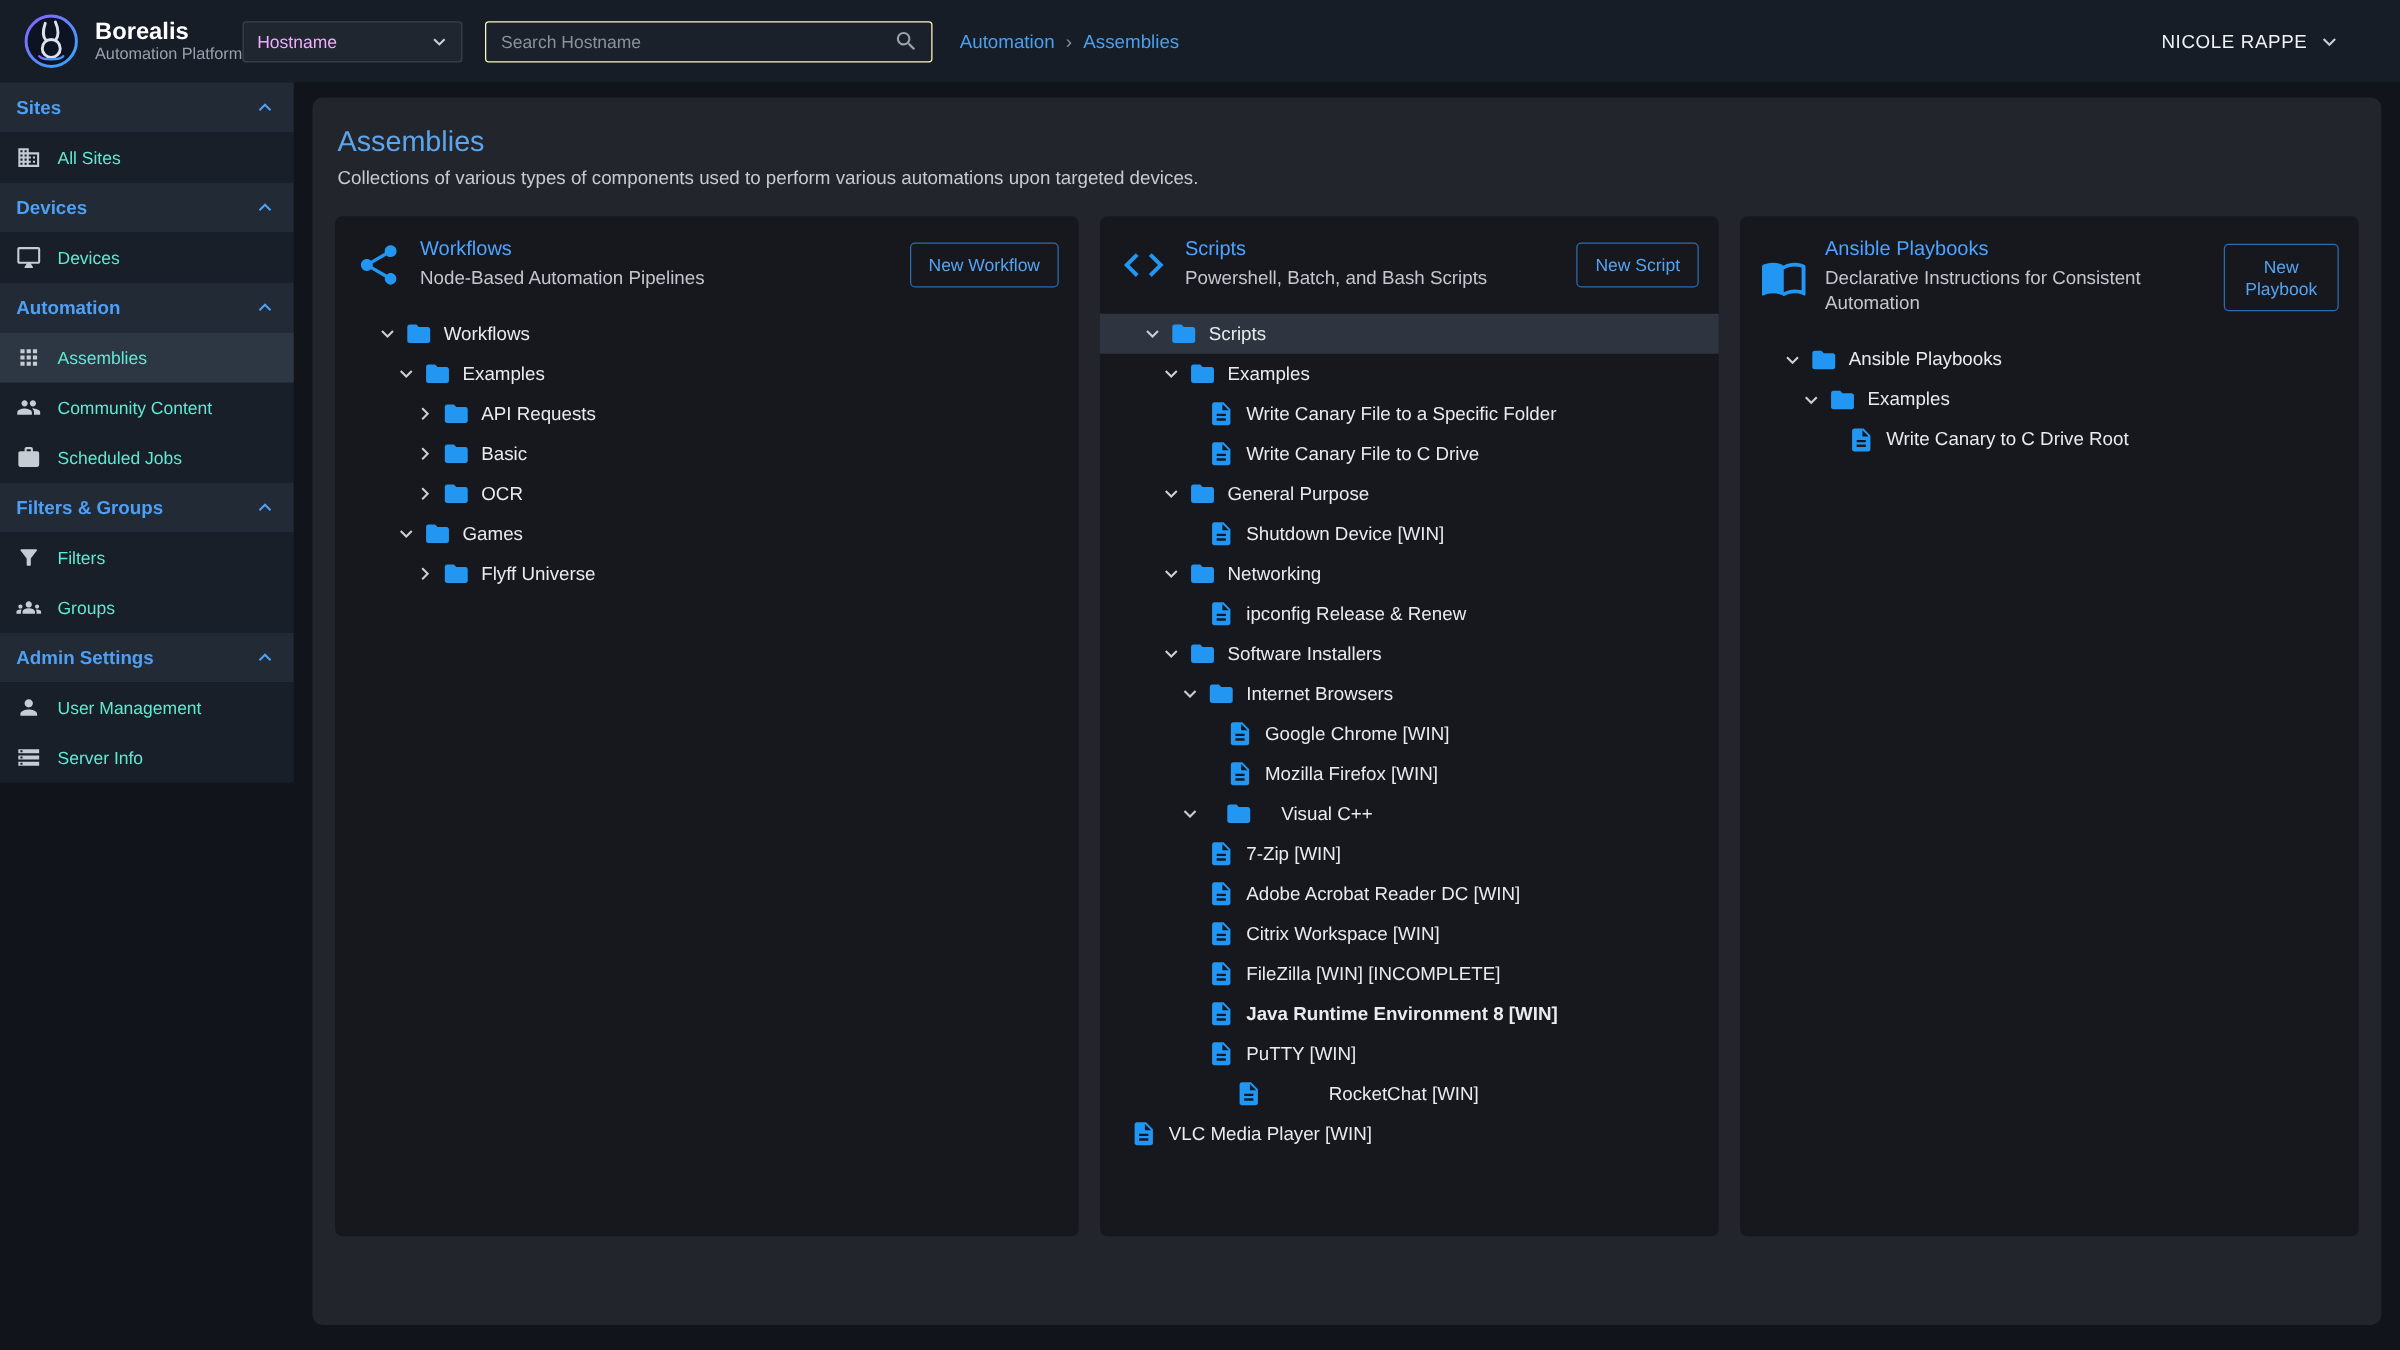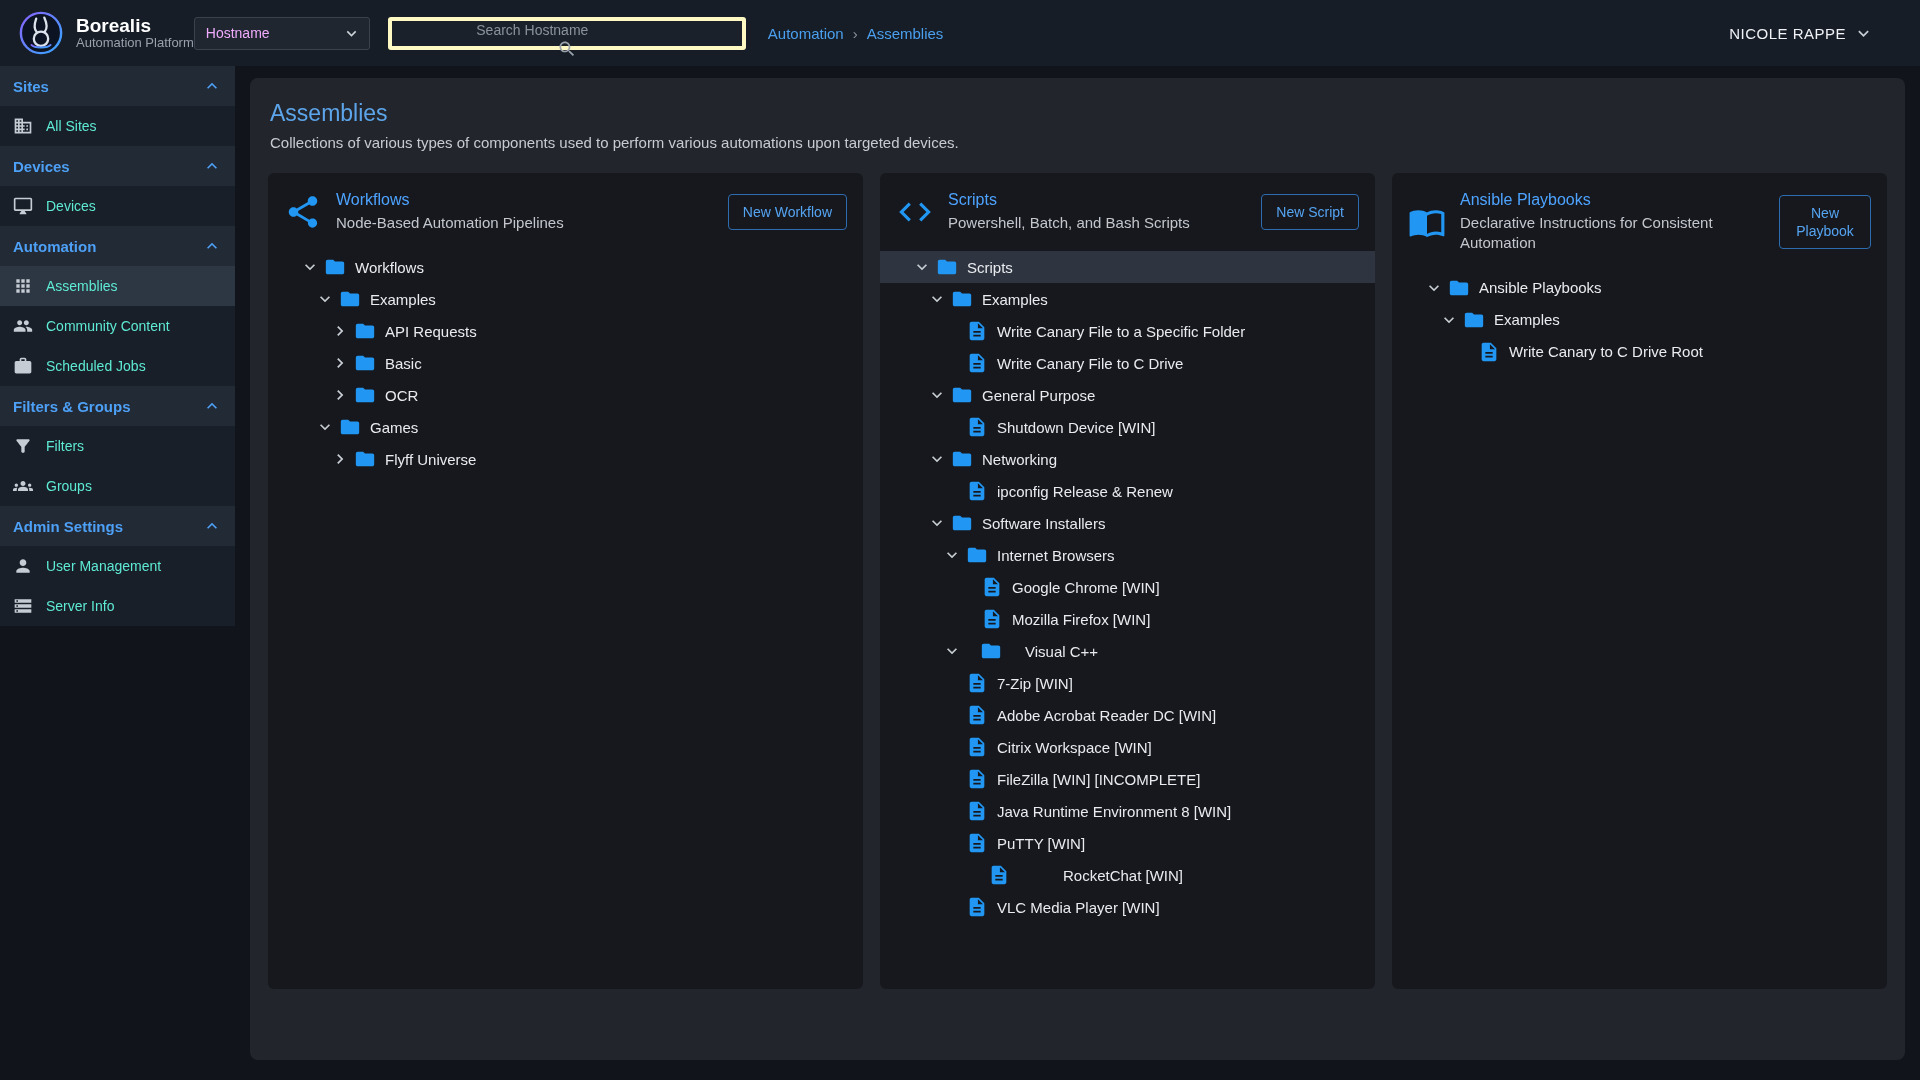--- a/index.html
+++ b/index.html
@@ -30,8 +30,8 @@
   .hostname-select .caret { width:19px; height:19px; color:#cfd4da; margin-left:auto; }
 
   .search-box {
-    margin-left:18px; width:358px; height:33px; border:4px solid #fef9c3;
-    border-radius:3px; display:flex; align-items:center; padding:0 10px; background:#1a212b;flex-direction:column;
+    margin-left:18px; width:358px; height:33px; border:1px solid #fef9c3;
+    border-radius:3px; display:flex; align-items:center; padding:0 10px; background:#1a212b;
   }
   .search-box input {
     flex:1; background:transparent; border:none; outline:none;

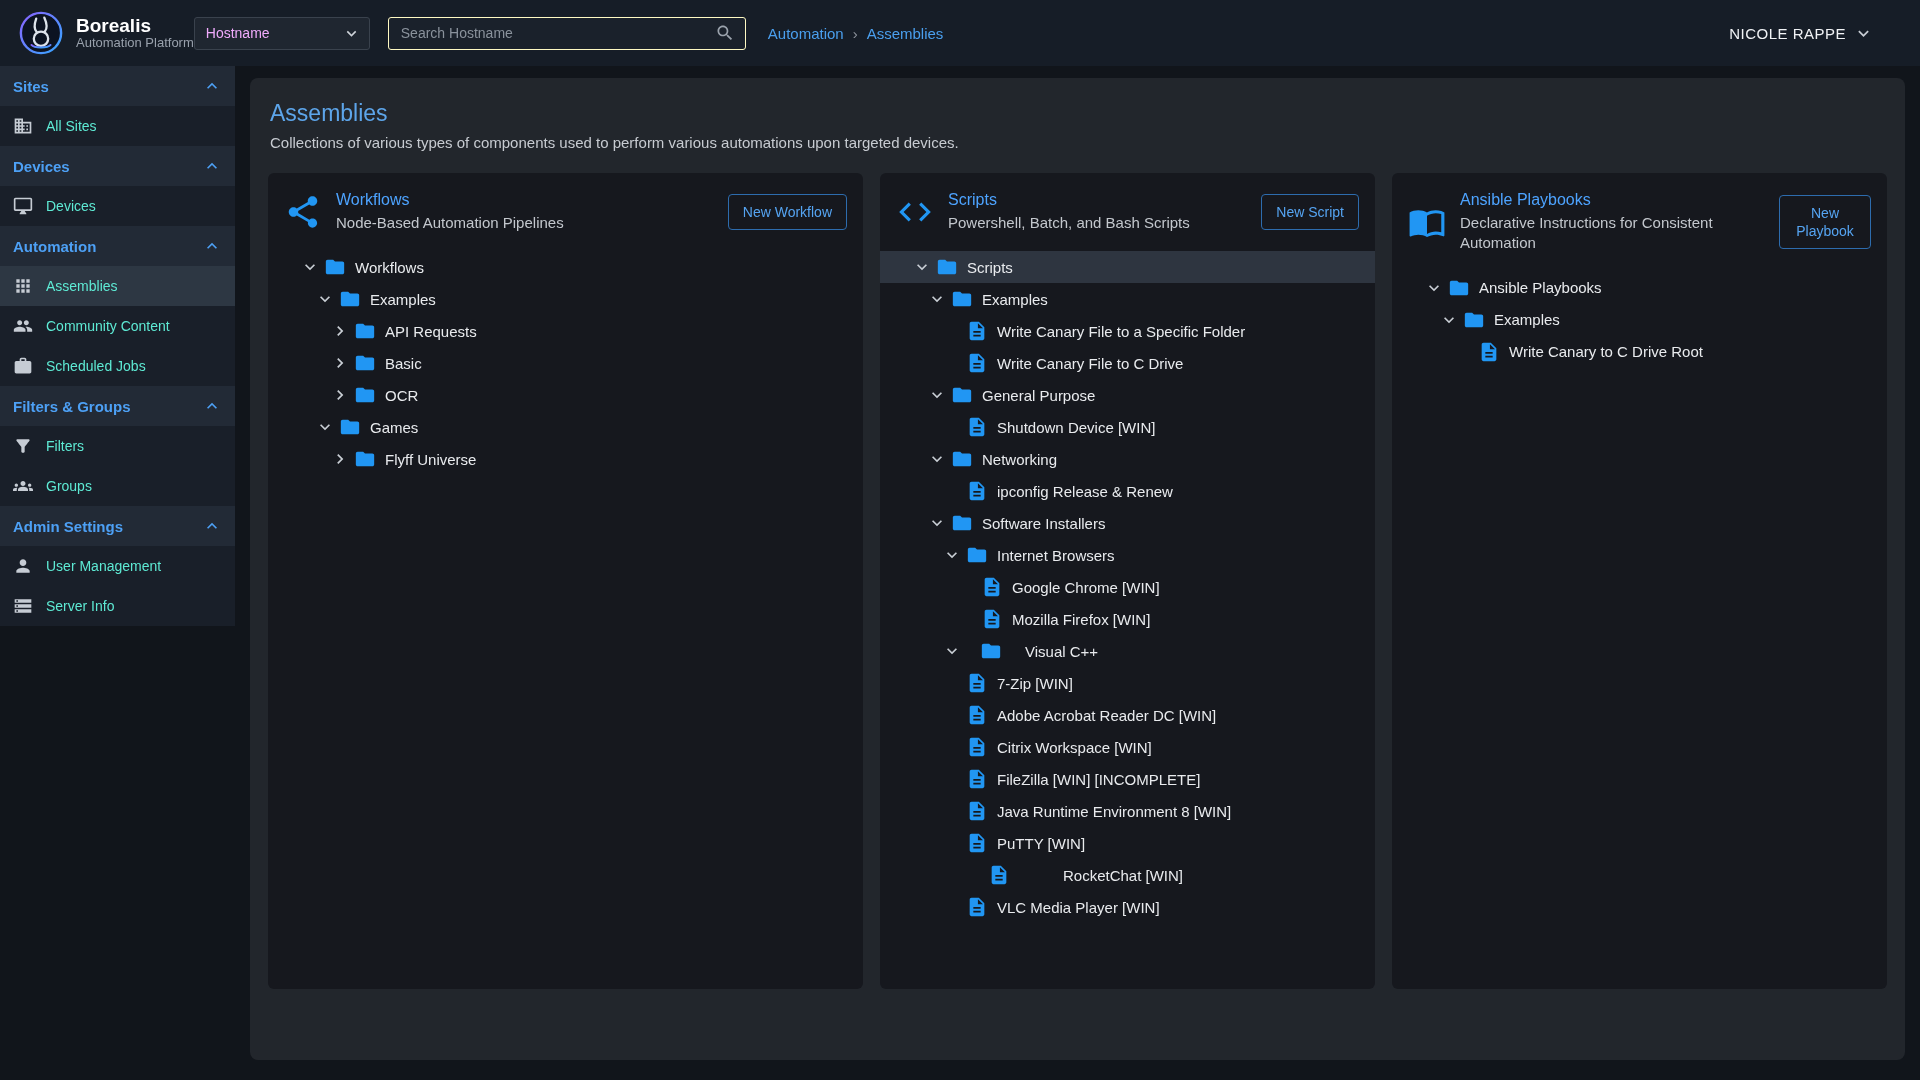--- a/index.html
+++ b/index.html
@@ -598,7 +598,7 @@
                 </span>
                 <span class="tlabel">FileZilla [WIN] [INCOMPLETE]</span>
               </div>
-              <div class="trow" style="padding-left: 62px;">
+              <div class="trow" style="padding-left: 62px; font-weight: bold;">
                 <span class="chev"></span>
                 <span class="icon node-ic">
                   <svg viewBox="0 0 24 24" fill="currentColor">

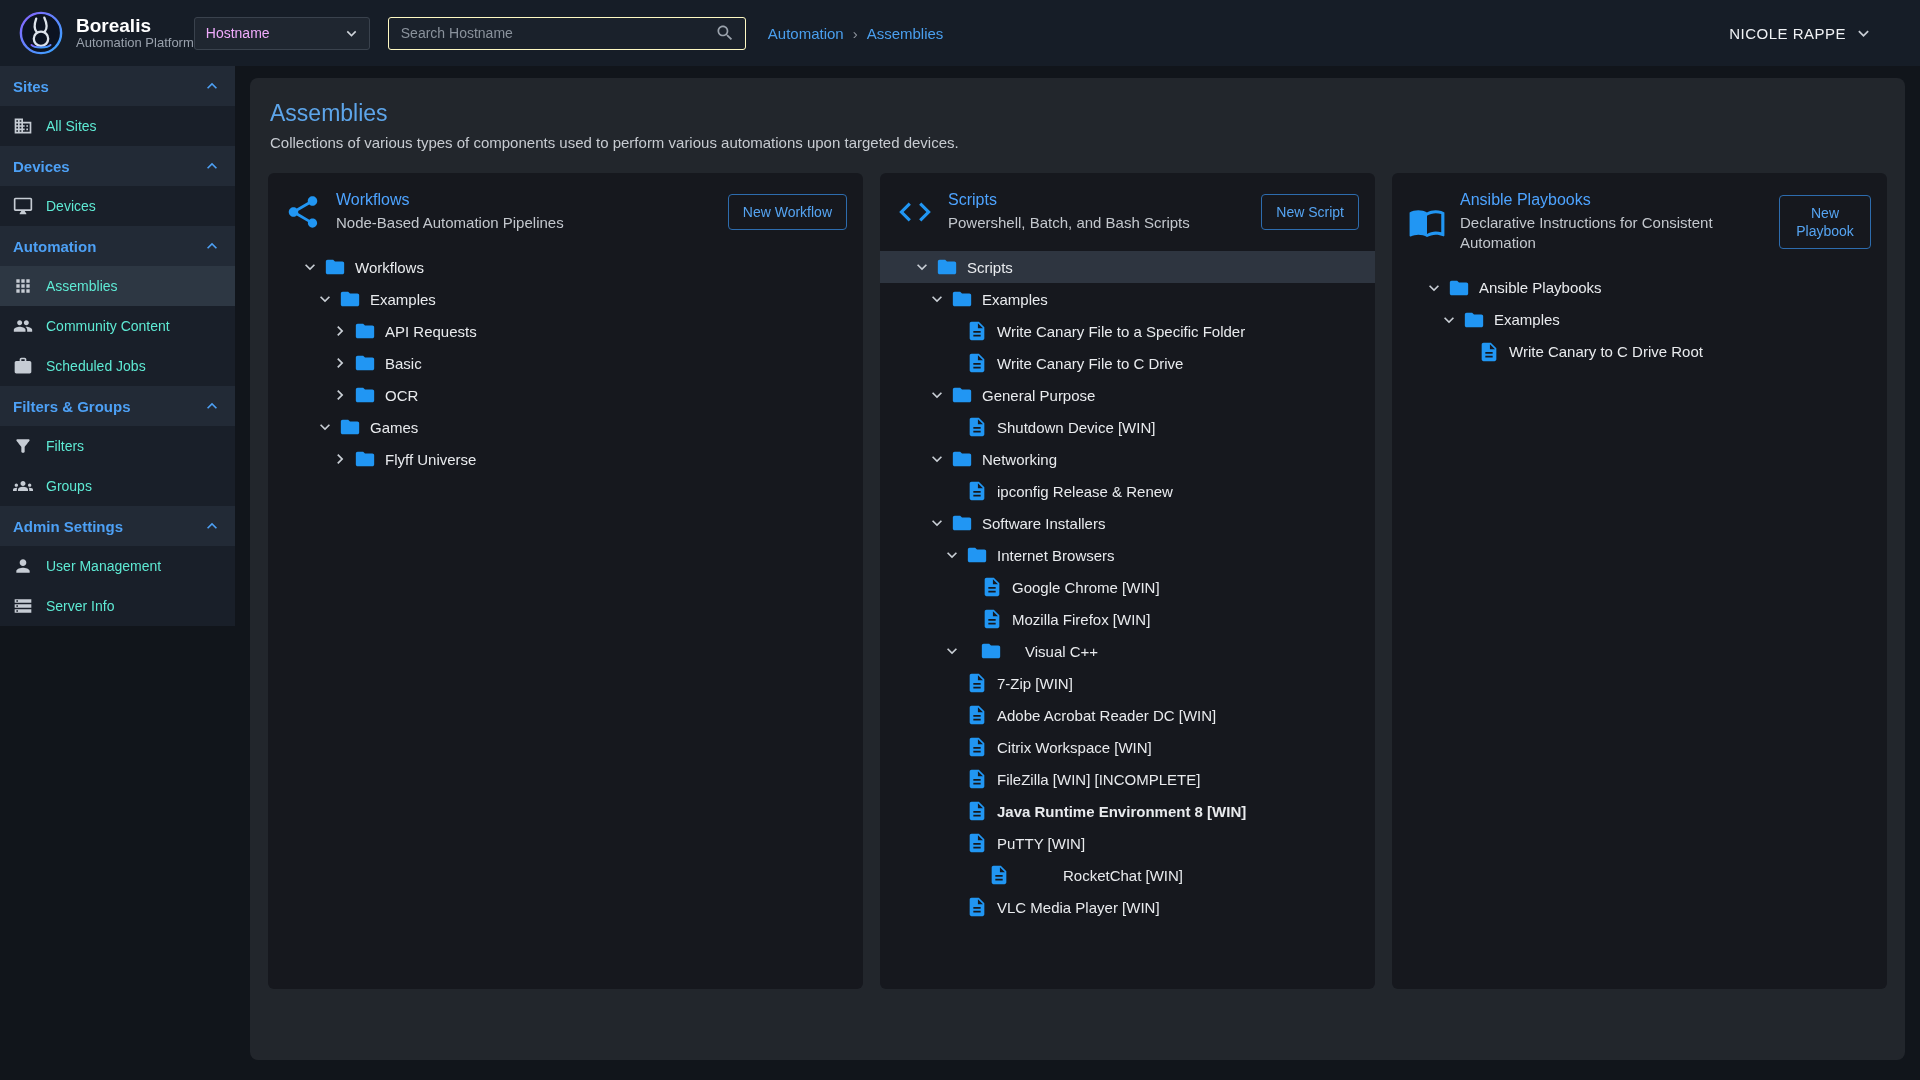--- a/index.html
+++ b/index.html
@@ -625,7 +625,7 @@
                 </span>
                 <span class="tlabel">RocketChat [WIN]</span>
               </div>
-              <div class="trow" style="padding-left: 62px;">
+              <div class="trow" style="">
                 <span class="chev"></span>
                 <span class="icon node-ic">
                   <svg viewBox="0 0 24 24" fill="currentColor">

